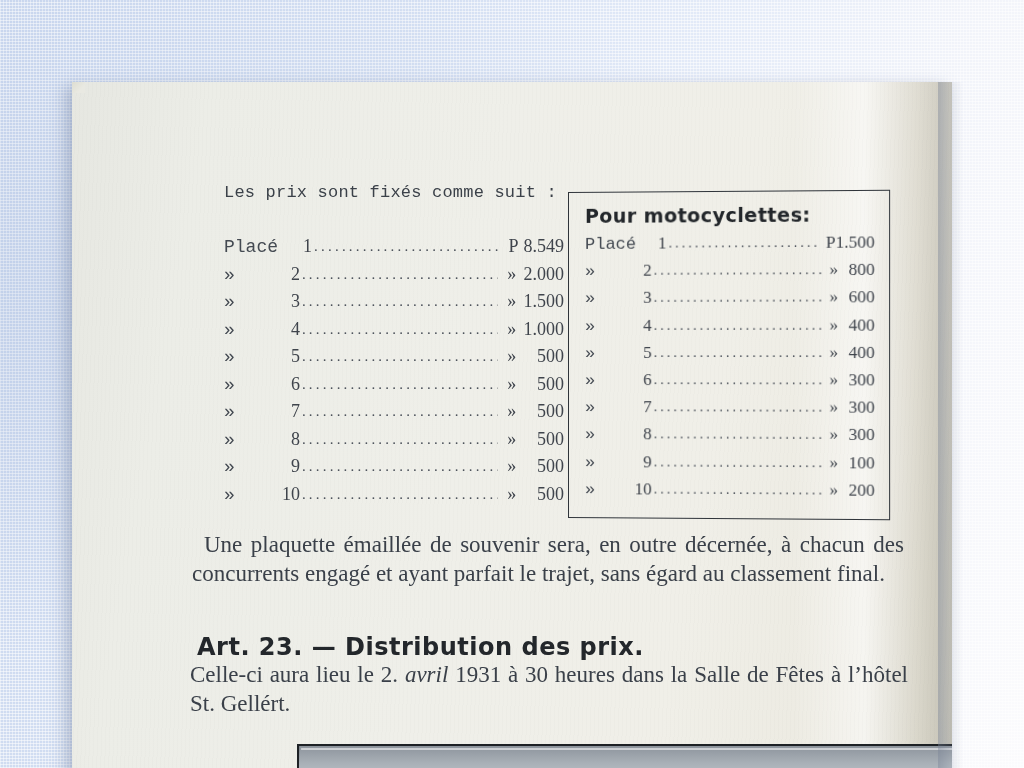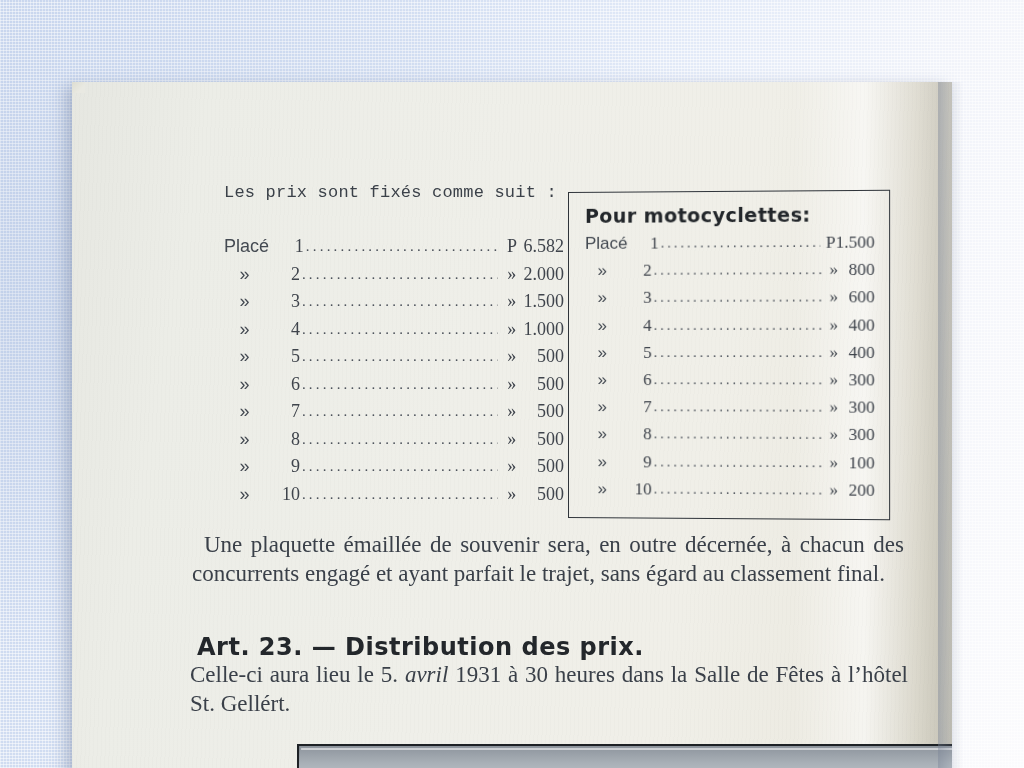--- a/index.html
+++ b/index.html
@@ -70,8 +70,8 @@
   .prize-list{position:absolute;}
   .prow{display:flex;align-items:baseline;line-height:1;}
   .p-label{
-    font-family:Liberation Sans, sans-serif;
-    color:#444a52;text-align:center;white-space:pre;
+    font-family:Liberation Mono, monospace;
+    color:#444a52;text-align:left;white-space:pre;
   }
   .p-rank{
     font-family:"Liberation Serif","DejaVu Serif",serif;

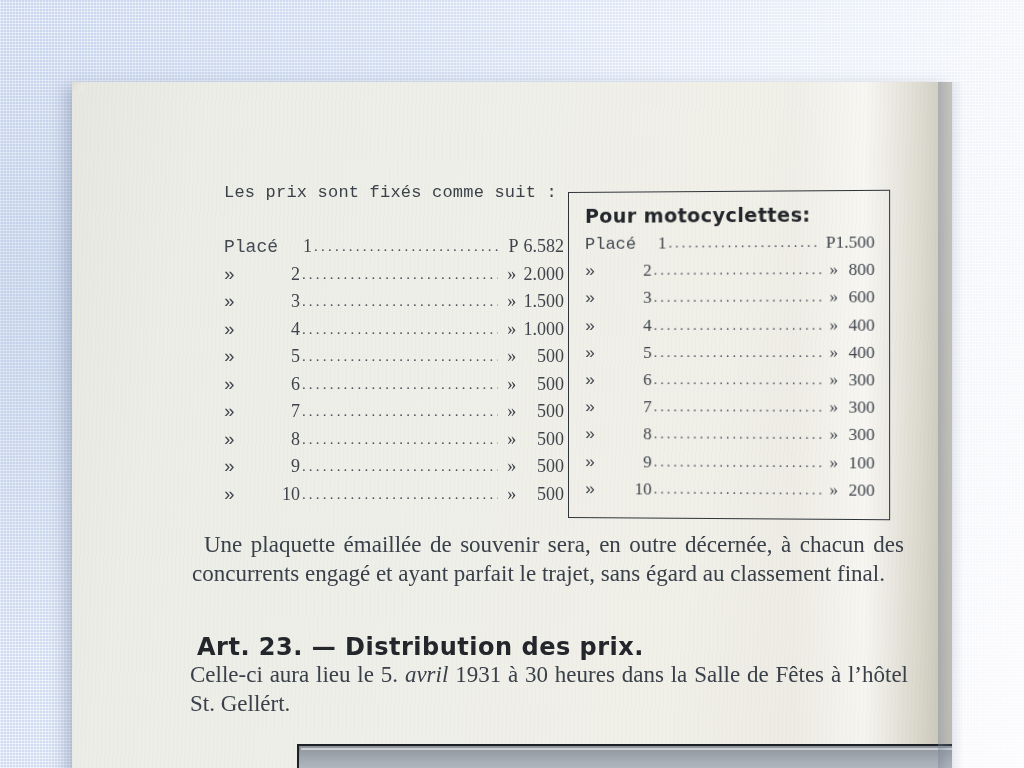--- a/index.html
+++ b/index.html
@@ -168,7 +168,7 @@
           <span class="p-rank">1</span>
           <span class="p-dots">........................................</span>
           <span class="p-cur">P</span>
-          <span class="p-amt">6.582</span>
+          <span class="p-amt">8.549</span>
         </div>
         <div class="prow">
           <span class="p-label">»</span>

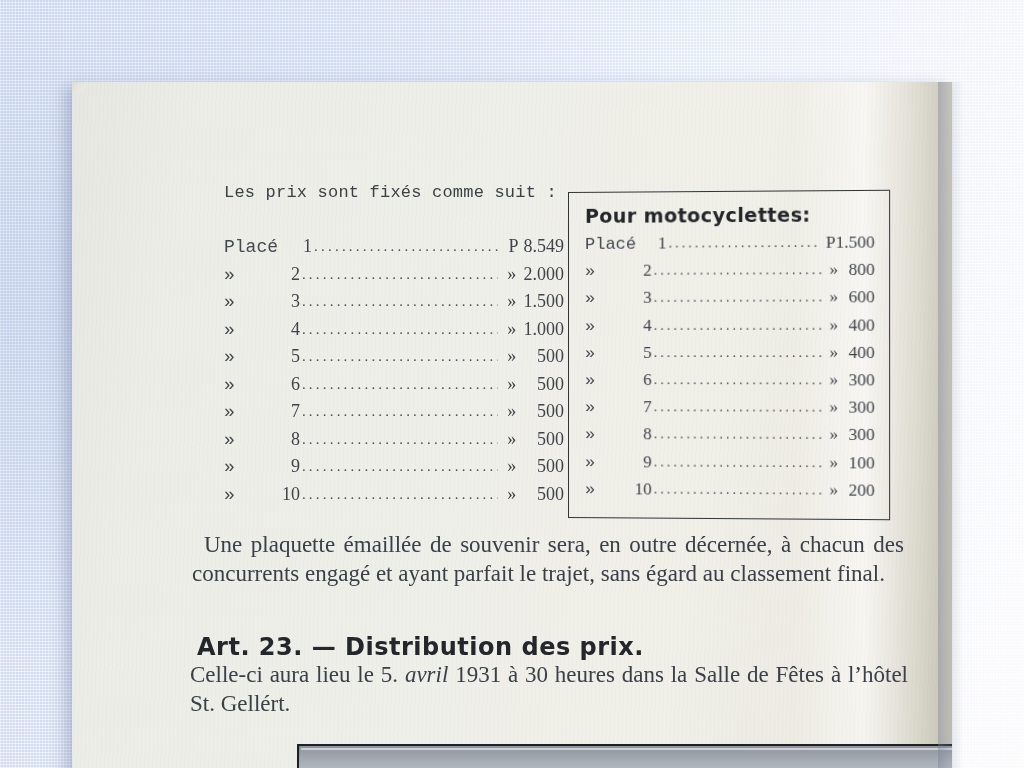--- a/index.html
+++ b/index.html
@@ -316,7 +316,7 @@
     <div id="art23" class="h-art">Art. 23. — Distribution des prix.</div>
 
     <div id="para2" class="para">
-      <span>Celle-ci aura lieu le 5. </span><span class="it">avril</span><span> 1931 à 30 heures dans la Salle de Fêtes à l’hôtel St. Gellért.</span>
+      <span>Celle-ci aura lieu le 2. </span><span class="it">avril</span><span> 1931 à 30 heures dans la Salle de Fêtes à l’hôtel St. Gellért.</span>
     </div>
 
     <div id="bottom-fig"></div>

